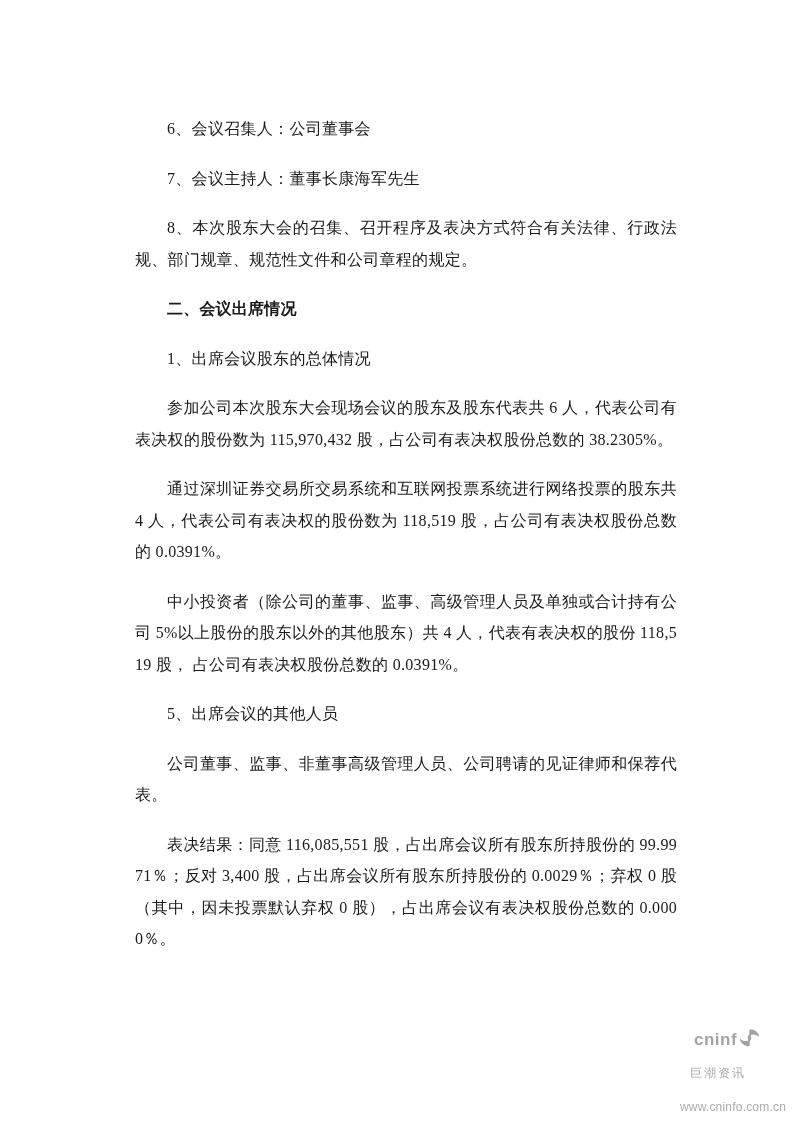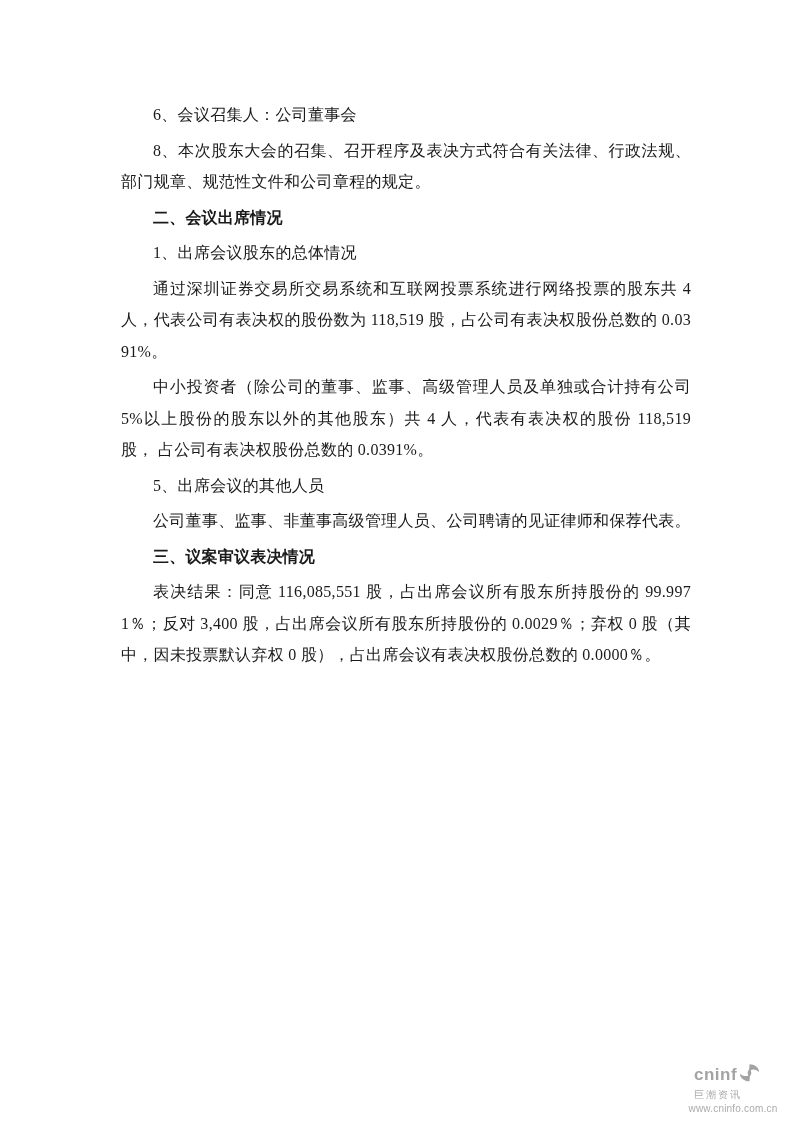--- a/index.html
+++ b/index.html
@@ -25,7 +25,7 @@
     width: 578px;
   }
   p.para {
-    margin: 4px;
+    margin: 18px;
     padding: 0;
     font-family: "Liberation Serif", "DejaVu Serif", serif;
     font-size: 16px;

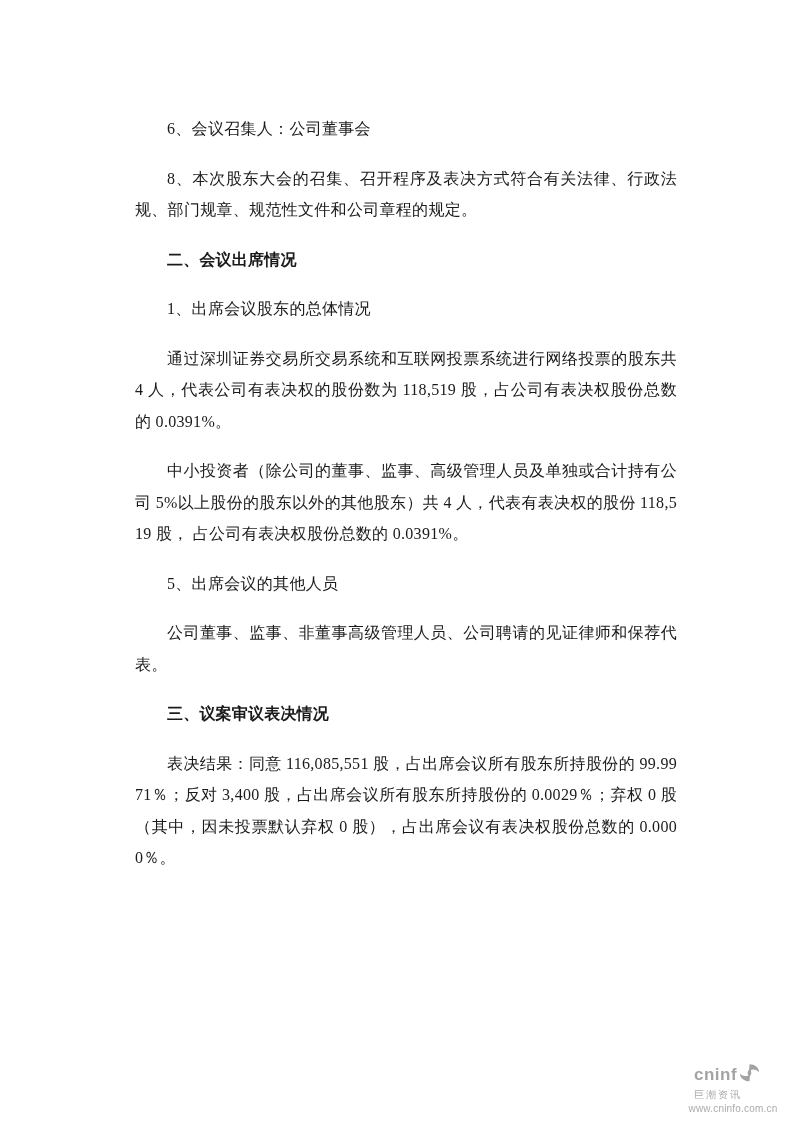--- a/index.html
+++ b/index.html
@@ -91,6 +91,7 @@
 
   <div class="content">
     <p class="para body">6、会议召集人：公司董事会</p>
+    <p class="para body">7、会议主持人：董事长康海军先生</p>
     <p class="para body">8、本次股东大会的召集、召开程序及表决方式符合有关法律、行政法规、部门规章、规范性文件和公司章程的规定。</p>
     <p class="para heading">二、会议出席情况</p>
     <p class="para body">1、出席会议股东的总体情况</p>

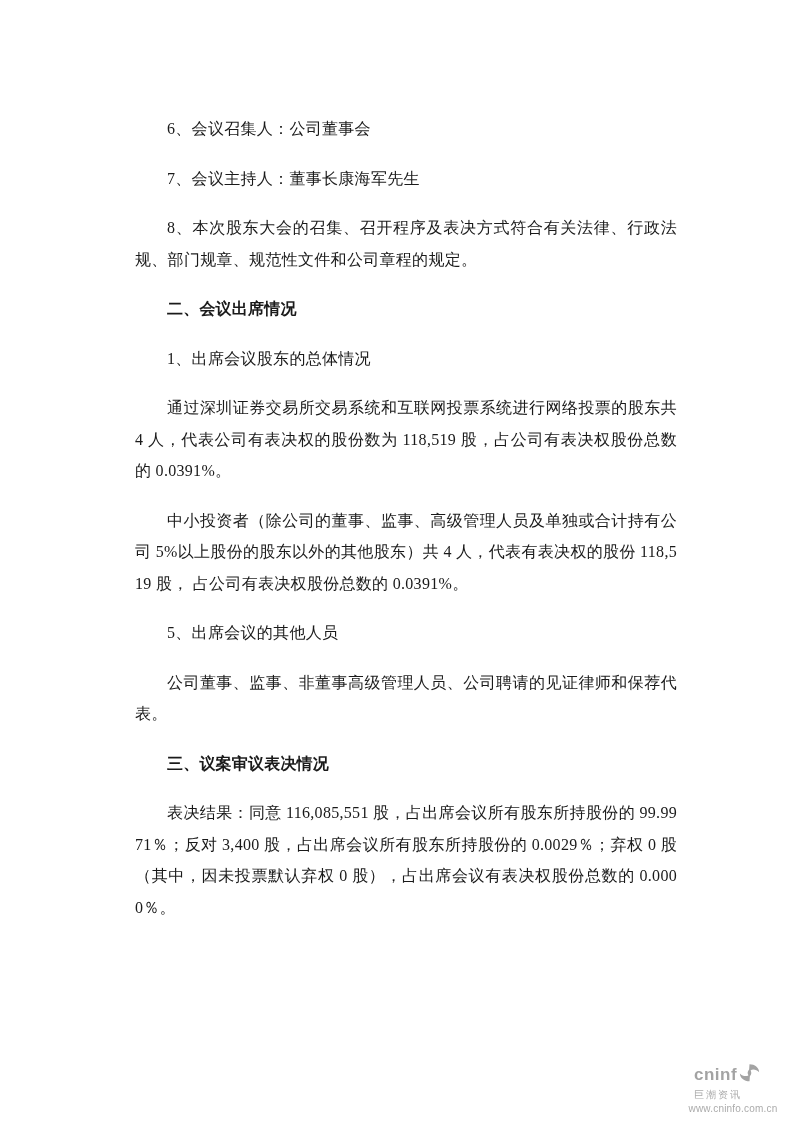--- a/index.html
+++ b/index.html
@@ -95,6 +95,7 @@
     <p class="para body">8、本次股东大会的召集、召开程序及表决方式符合有关法律、行政法规、部门规章、规范性文件和公司章程的规定。</p>
     <p class="para heading">二、会议出席情况</p>
     <p class="para body">1、出席会议股东的总体情况</p>
+    <p class="para body">参加公司本次股东大会现场会议的股东及股东代表共 6 人，代表公司有表决权的股份数为 115,970,432 股，占公司有表决权股份总数的 38.2305%。</p>
     <p class="para body">通过深圳证券交易所交易系统和互联网投票系统进行网络投票的股东共 4 人，代表公司有表决权的股份数为 118,519 股，占公司有表决权股份总数的 0.0391%。</p>
     <p class="para body">中小投资者（除公司的董事、监事、高级管理人员及单独或合计持有公司 5%以上股份的股东以外的其他股东）共 4 人，代表有表决权的股份 118,519 股， 占公司有表决权股份总数的 0.0391%。</p>
     <p class="para body">5、出席会议的其他人员</p>

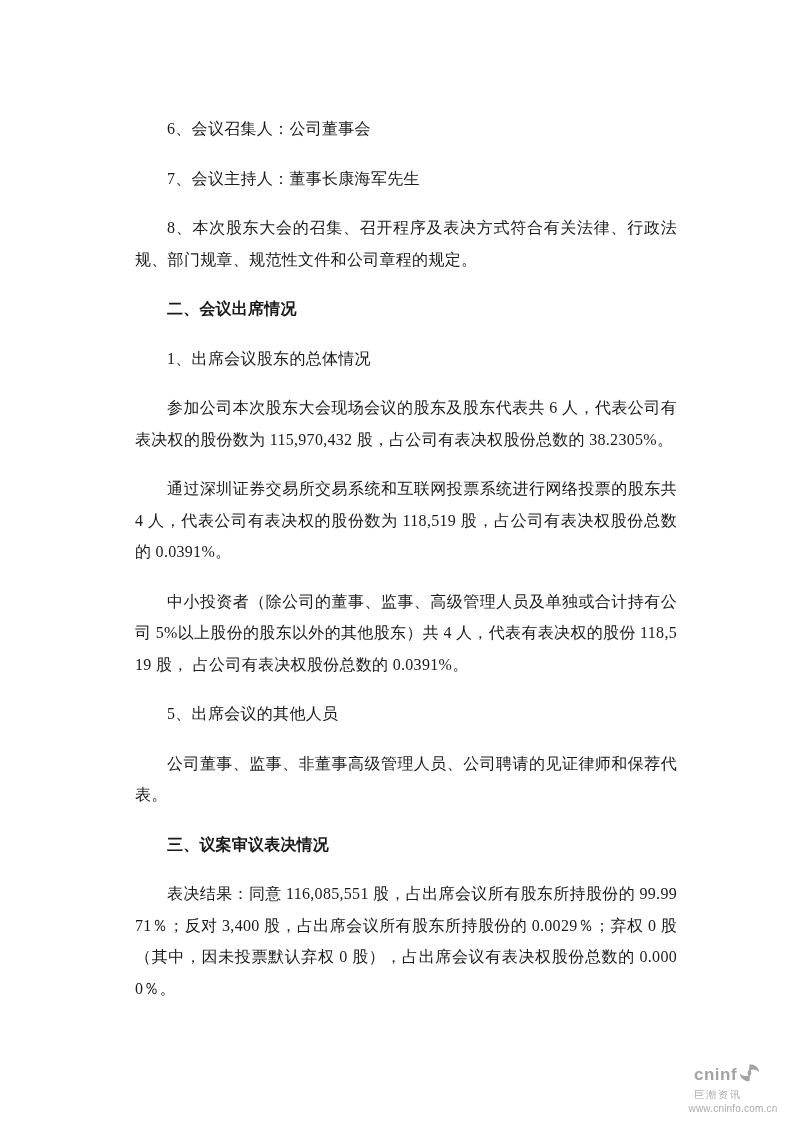--- a/index.html
+++ b/index.html
@@ -100,7 +100,6 @@
     <p class="para body">中小投资者（除公司的董事、监事、高级管理人员及单独或合计持有公司 5%以上股份的股东以外的其他股东）共 4 人，代表有表决权的股份 118,519 股， 占公司有表决权股份总数的 0.0391%。</p>
     <p class="para body">5、出席会议的其他人员</p>
     <p class="para body">公司董事、监事、非董事高级管理人员、公司聘请的见证律师和保荐代表。</p>
-    <p class="para heading">三、议案审议表决情况</p>
     <p class="para body">表决结果：同意 116,085,551 股，占出席会议所有股东所持股份的 99.9971％；反对 3,400 股，占出席会议所有股东所持股份的 0.0029％；弃权 0 股（其中，因未投票默认弃权 0 股），占出席会议有表决权股份总数的 0.0000％。</p>
   </div>
 

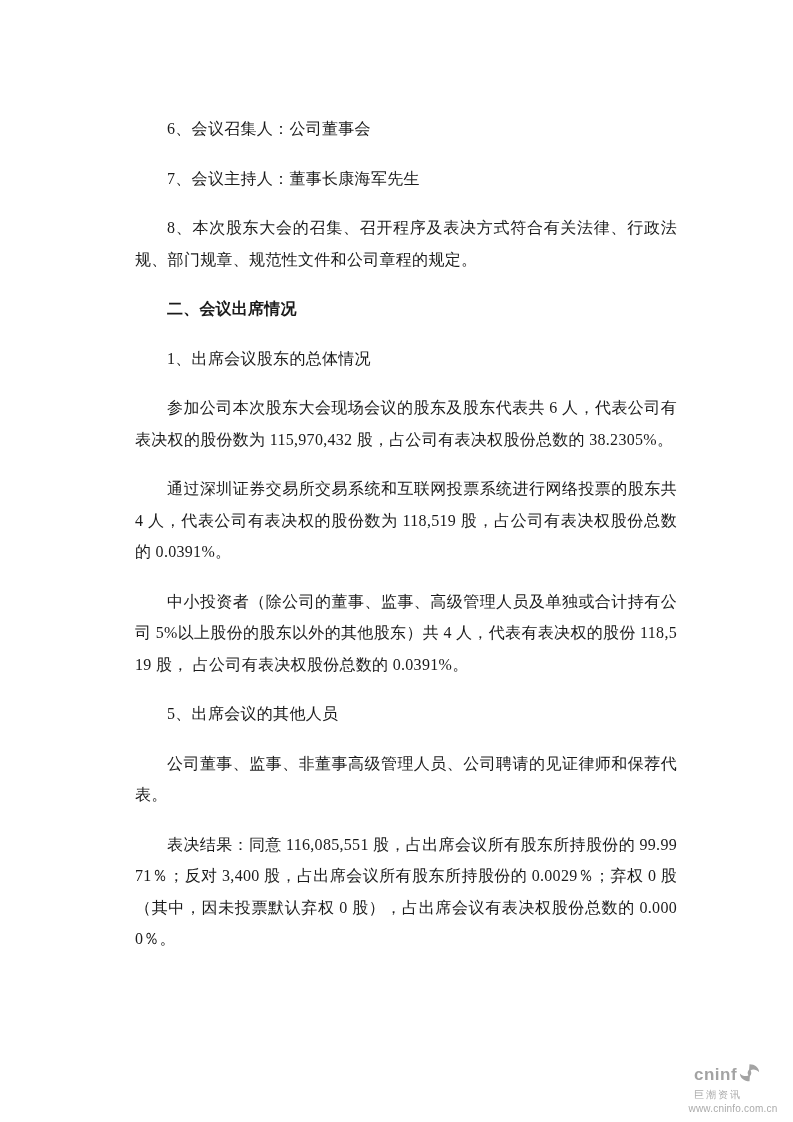--- a/index.html
+++ b/index.html
@@ -71,10 +71,10 @@
     display: block;
   }
   .cninfo-cn {
-    font-size: 10px;
+    font-size: 12px;
     letter-spacing: 2px;
     padding-right: 30px;
-    margin-top: 2px;
+    margin-top: 14px;
     color: #ababab;
   }
   .cninfo-url {

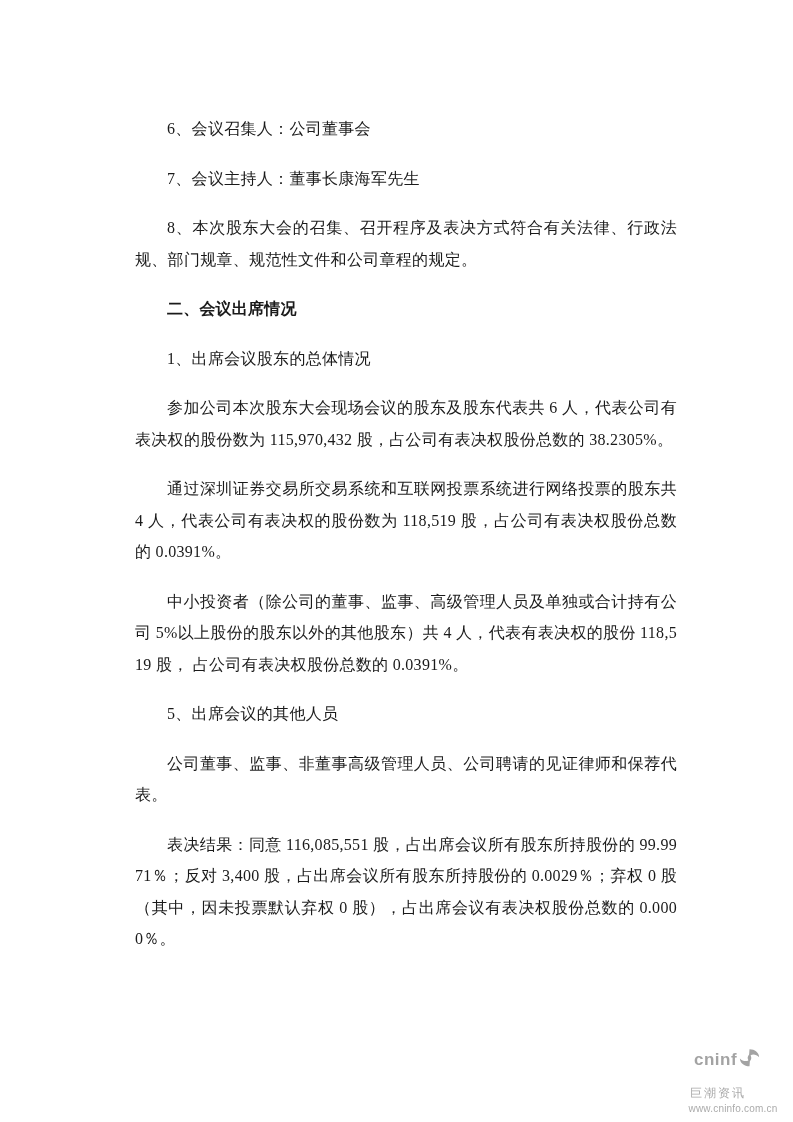--- a/index.html
+++ b/index.html
@@ -78,9 +78,9 @@
     color: #ababab;
   }
   .cninfo-url {
-    font-size: 10px;
+    font-size: 12px;
     letter-spacing: 0.2px;
-    margin-top: 1px;
+    margin-top: 18px;
     color: #ababab;
   }
 </style>

